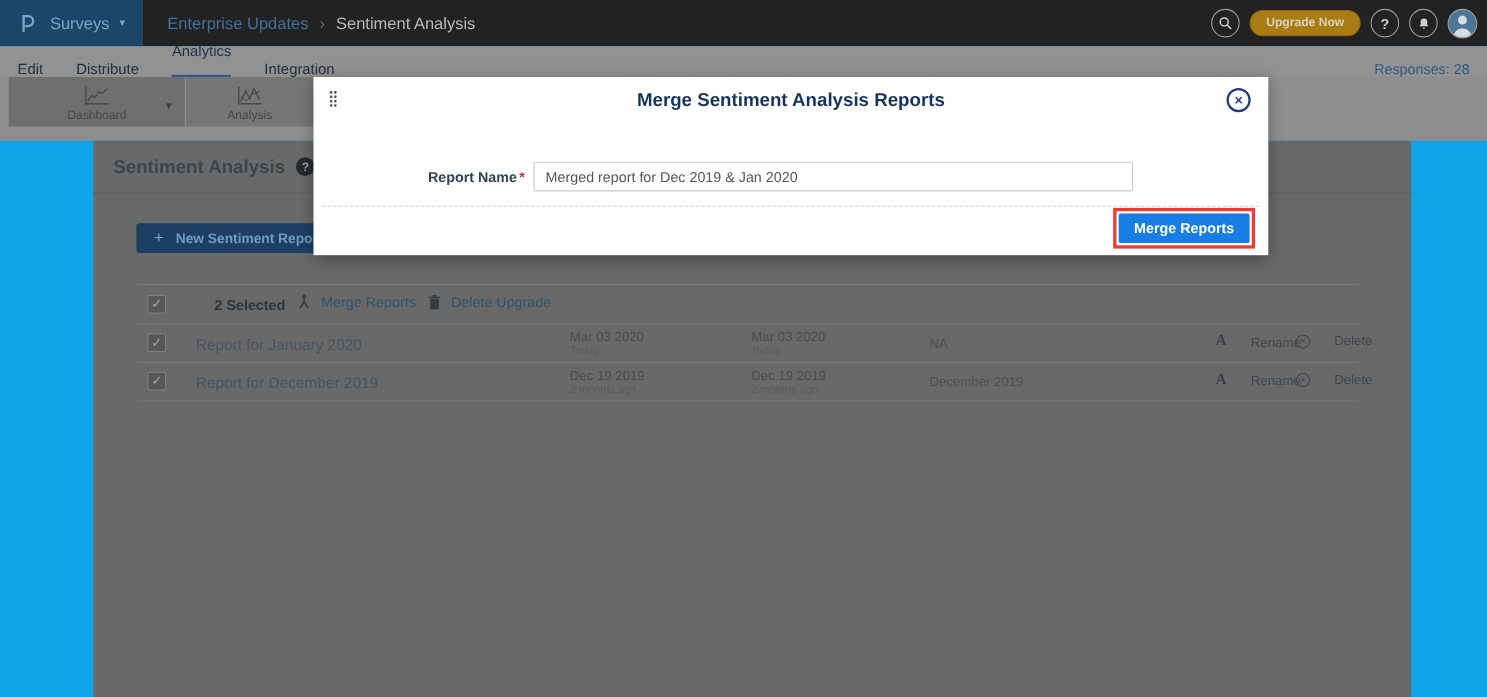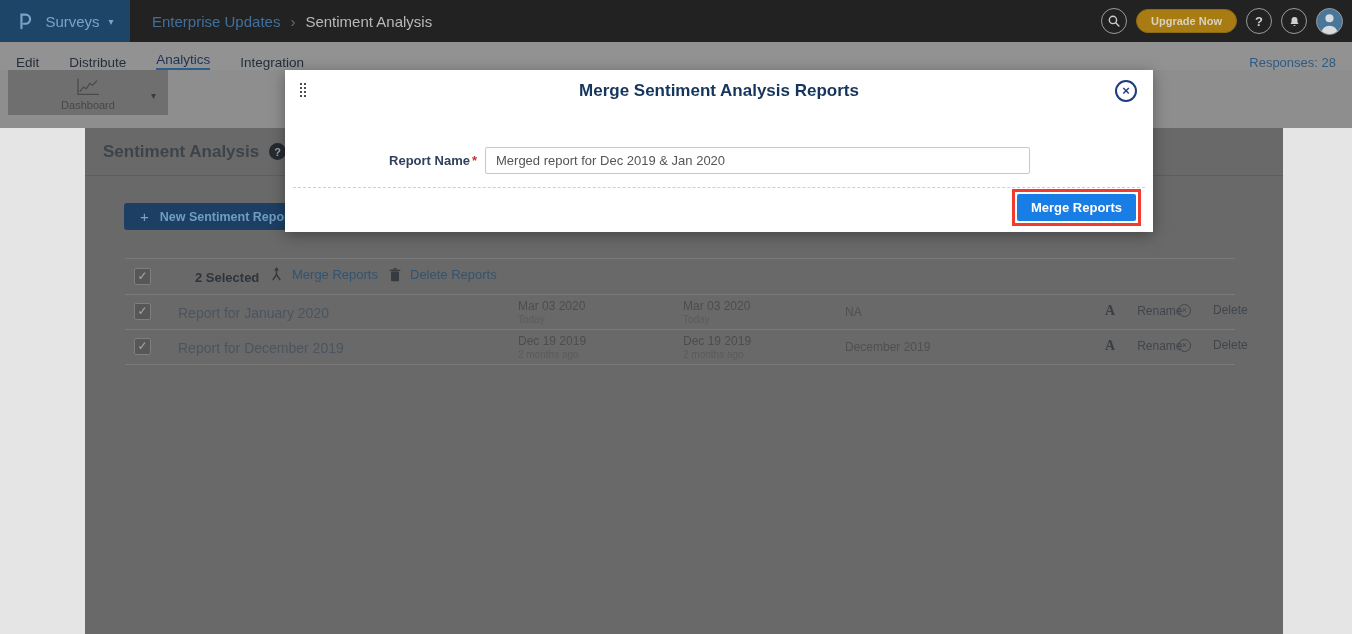--- a/index.html
+++ b/index.html
@@ -5,7 +5,7 @@
   * { margin:0; padding:0; box-sizing:border-box; }
   html,body { width:1352px; height:634px; }
   body { font-family:"Liberation Sans", sans-serif; }
-  #app { position:relative; width:1352px; height:634px; background:#e5e5e5; overflow:hidden; }
+  #app { position:relative; width:1352px; height:634px; background:#0ea5e9; overflow:hidden; }
 
   
   .navbar { position:absolute; left:0; top:0; width:1352px; height:42px; background:#232222; display:flex; align-items:center; }

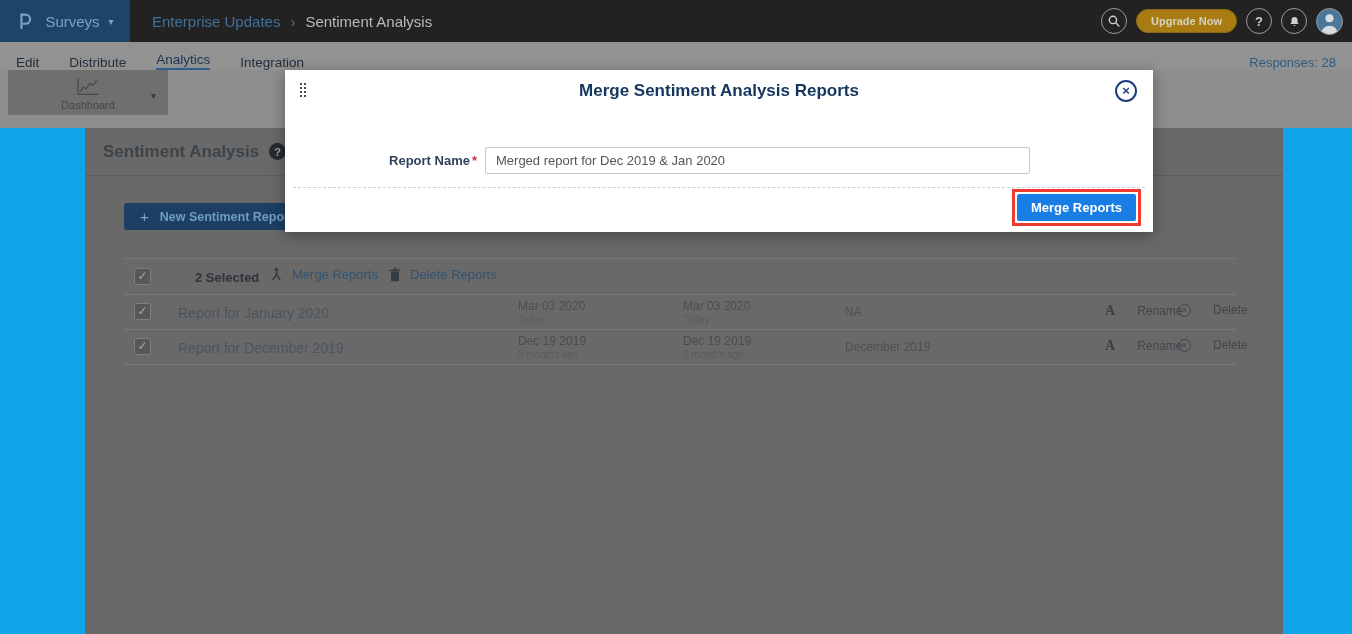--- a/index.html
+++ b/index.html
@@ -25,7 +25,7 @@
   
   .subnav { position:absolute; left:0; top:42px; width:1352px; height:28px; background:#929292; display:flex; align-items:flex-end; padding:0 16px; gap:30px; }
   .subnav-item { font-size:13.5px; color:#242f3a; cursor:pointer; }
-  .subnav-item.active { color:#1d3354; border-bottom:2px solid #2c5d8c; padding-bottom:1px; }
+  .subnav-item.active { color:#1d3354; border-bottom:2px solid #2c5d8c; padding-bottom:14px; }
   .responses { margin-left:auto; font-size:13px; color:#2c5b84; }
 
   

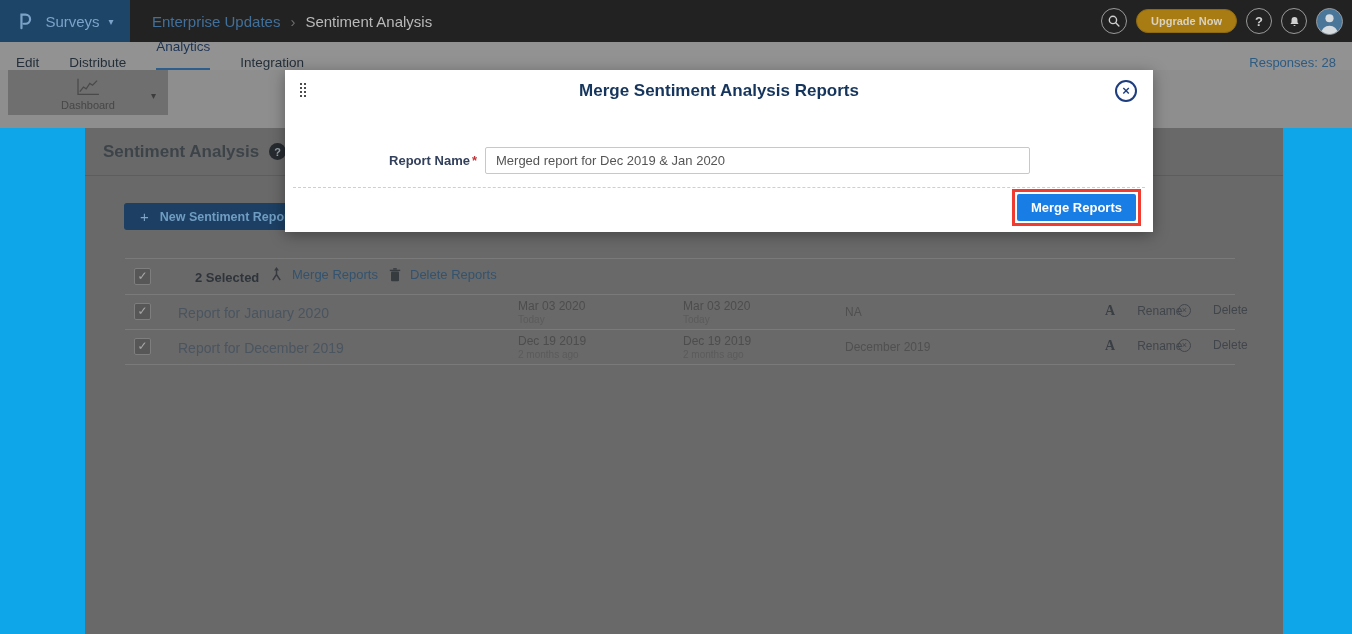--- a/index.html
+++ b/index.html
@@ -145,6 +145,14 @@
       <span class="tab-caret">▾</span>
       <span class="tab-label">Dashboard</span>
     </div>
+    <div class="tool-tab tab-analysis">
+      <svg width="28" height="20" viewBox="0 0 30 22">
+        <path d="M4 2 V19 H27" fill="none" stroke="#4a4a4a" stroke-width="1.4"></path>
+        <path d="M6 17 L11 6 L15 14 L19 4 L25 15" fill="none" stroke="#4a4a4a" stroke-width="1.4"></path>
+        <path d="M6 12 L12 16 L18 9 L25 7" fill="none" stroke="#4a4a4a" stroke-width="1"></path>
+      </svg>
+      <span class="tab-label">Analysis</span>
+    </div>
   </div>
 
   <section class="card">

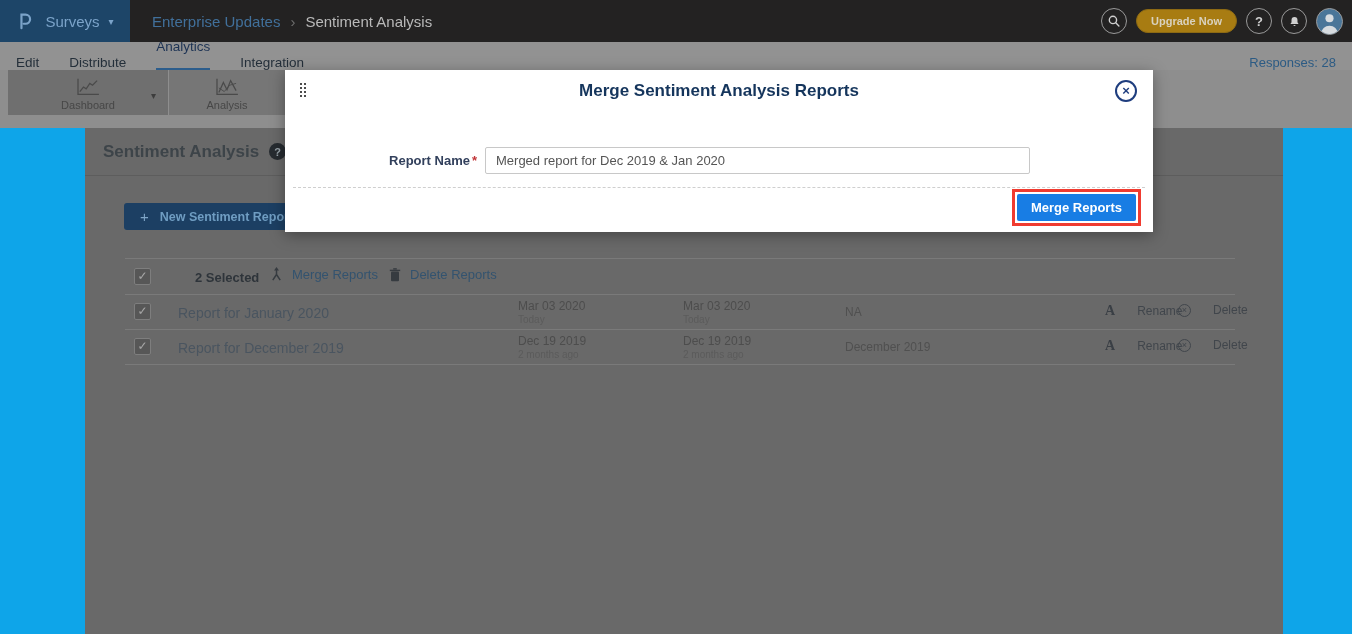--- a/index.html
+++ b/index.html
@@ -184,7 +184,7 @@
             <rect x="0.8" y="1.7" width="10.4" height="1.4" fill="#363b40"></rect>
             <rect x="4.2" y="0.2" width="3.6" height="1.4" fill="#363b40"></rect>
           </svg>
-          <span class="txt">Delete Reports</span>
+          <span class="txt">Delete Upgrade</span>
         </span>
       </div>
 

